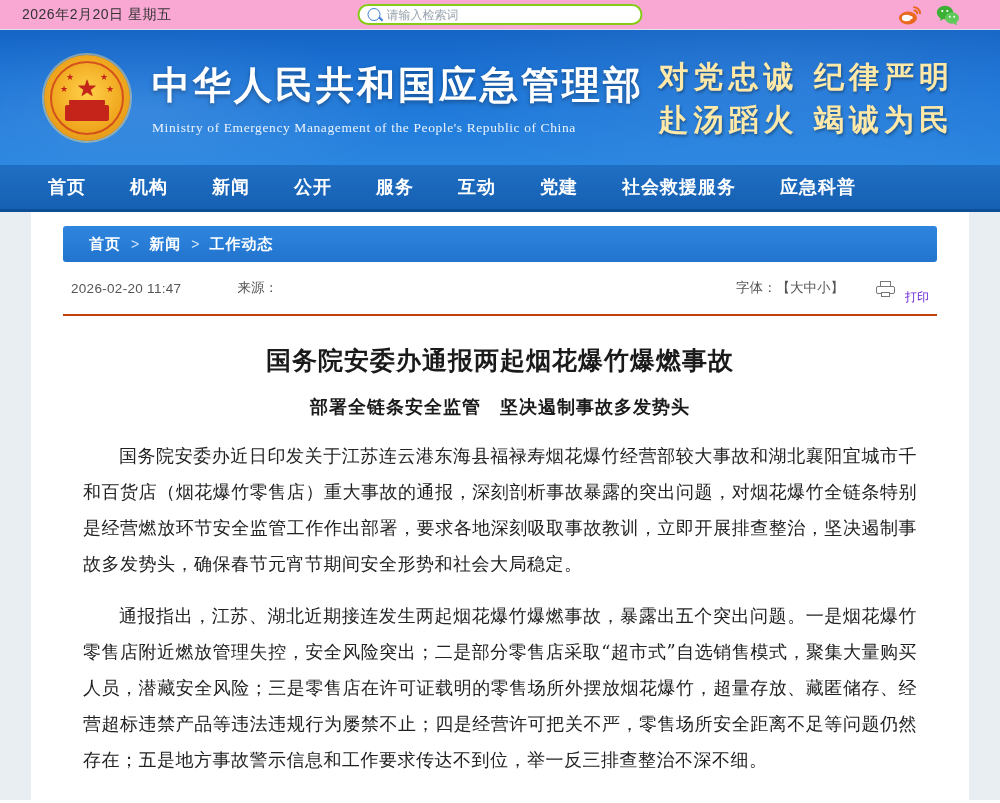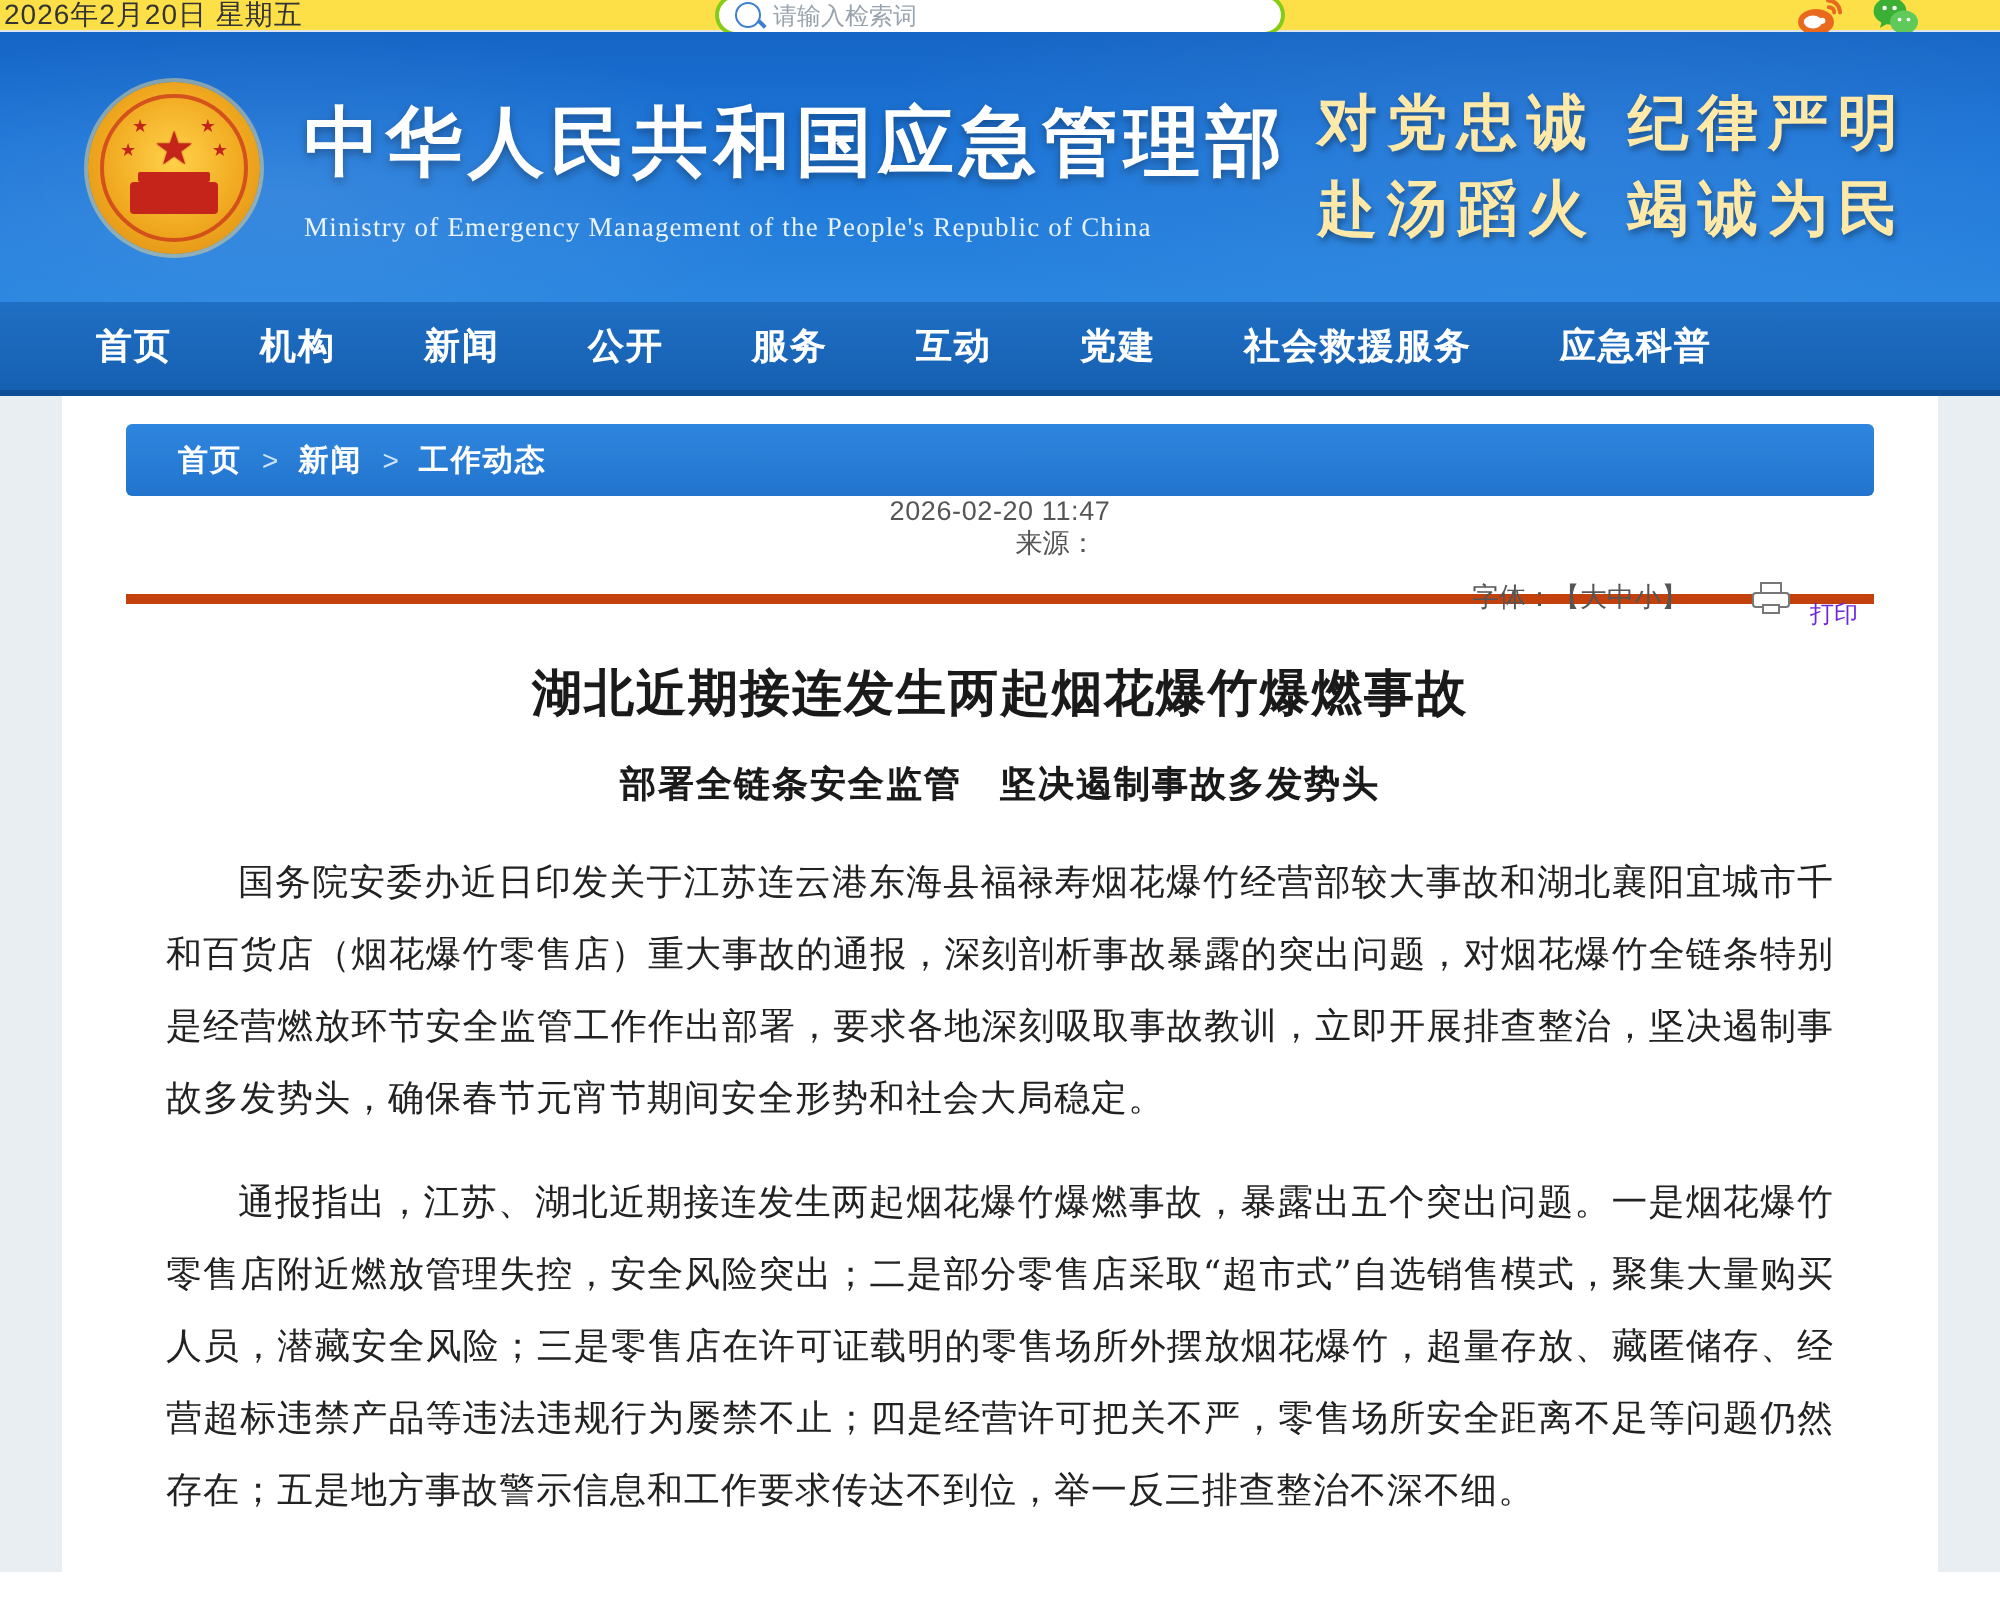--- a/index.html
+++ b/index.html
@@ -12,12 +12,12 @@
   }
   
   .topbar {
-    height: 16px;
-    background: #fde047;
+    height: 30px;
+    background: #f9a8d4;
     border-bottom: 1px solid #dfe5ec;
     display: flex;
     align-items: center;
-    padding: 0 2px;
+    padding: 0 22px;
     position: relative;
   }
   .topbar-date {

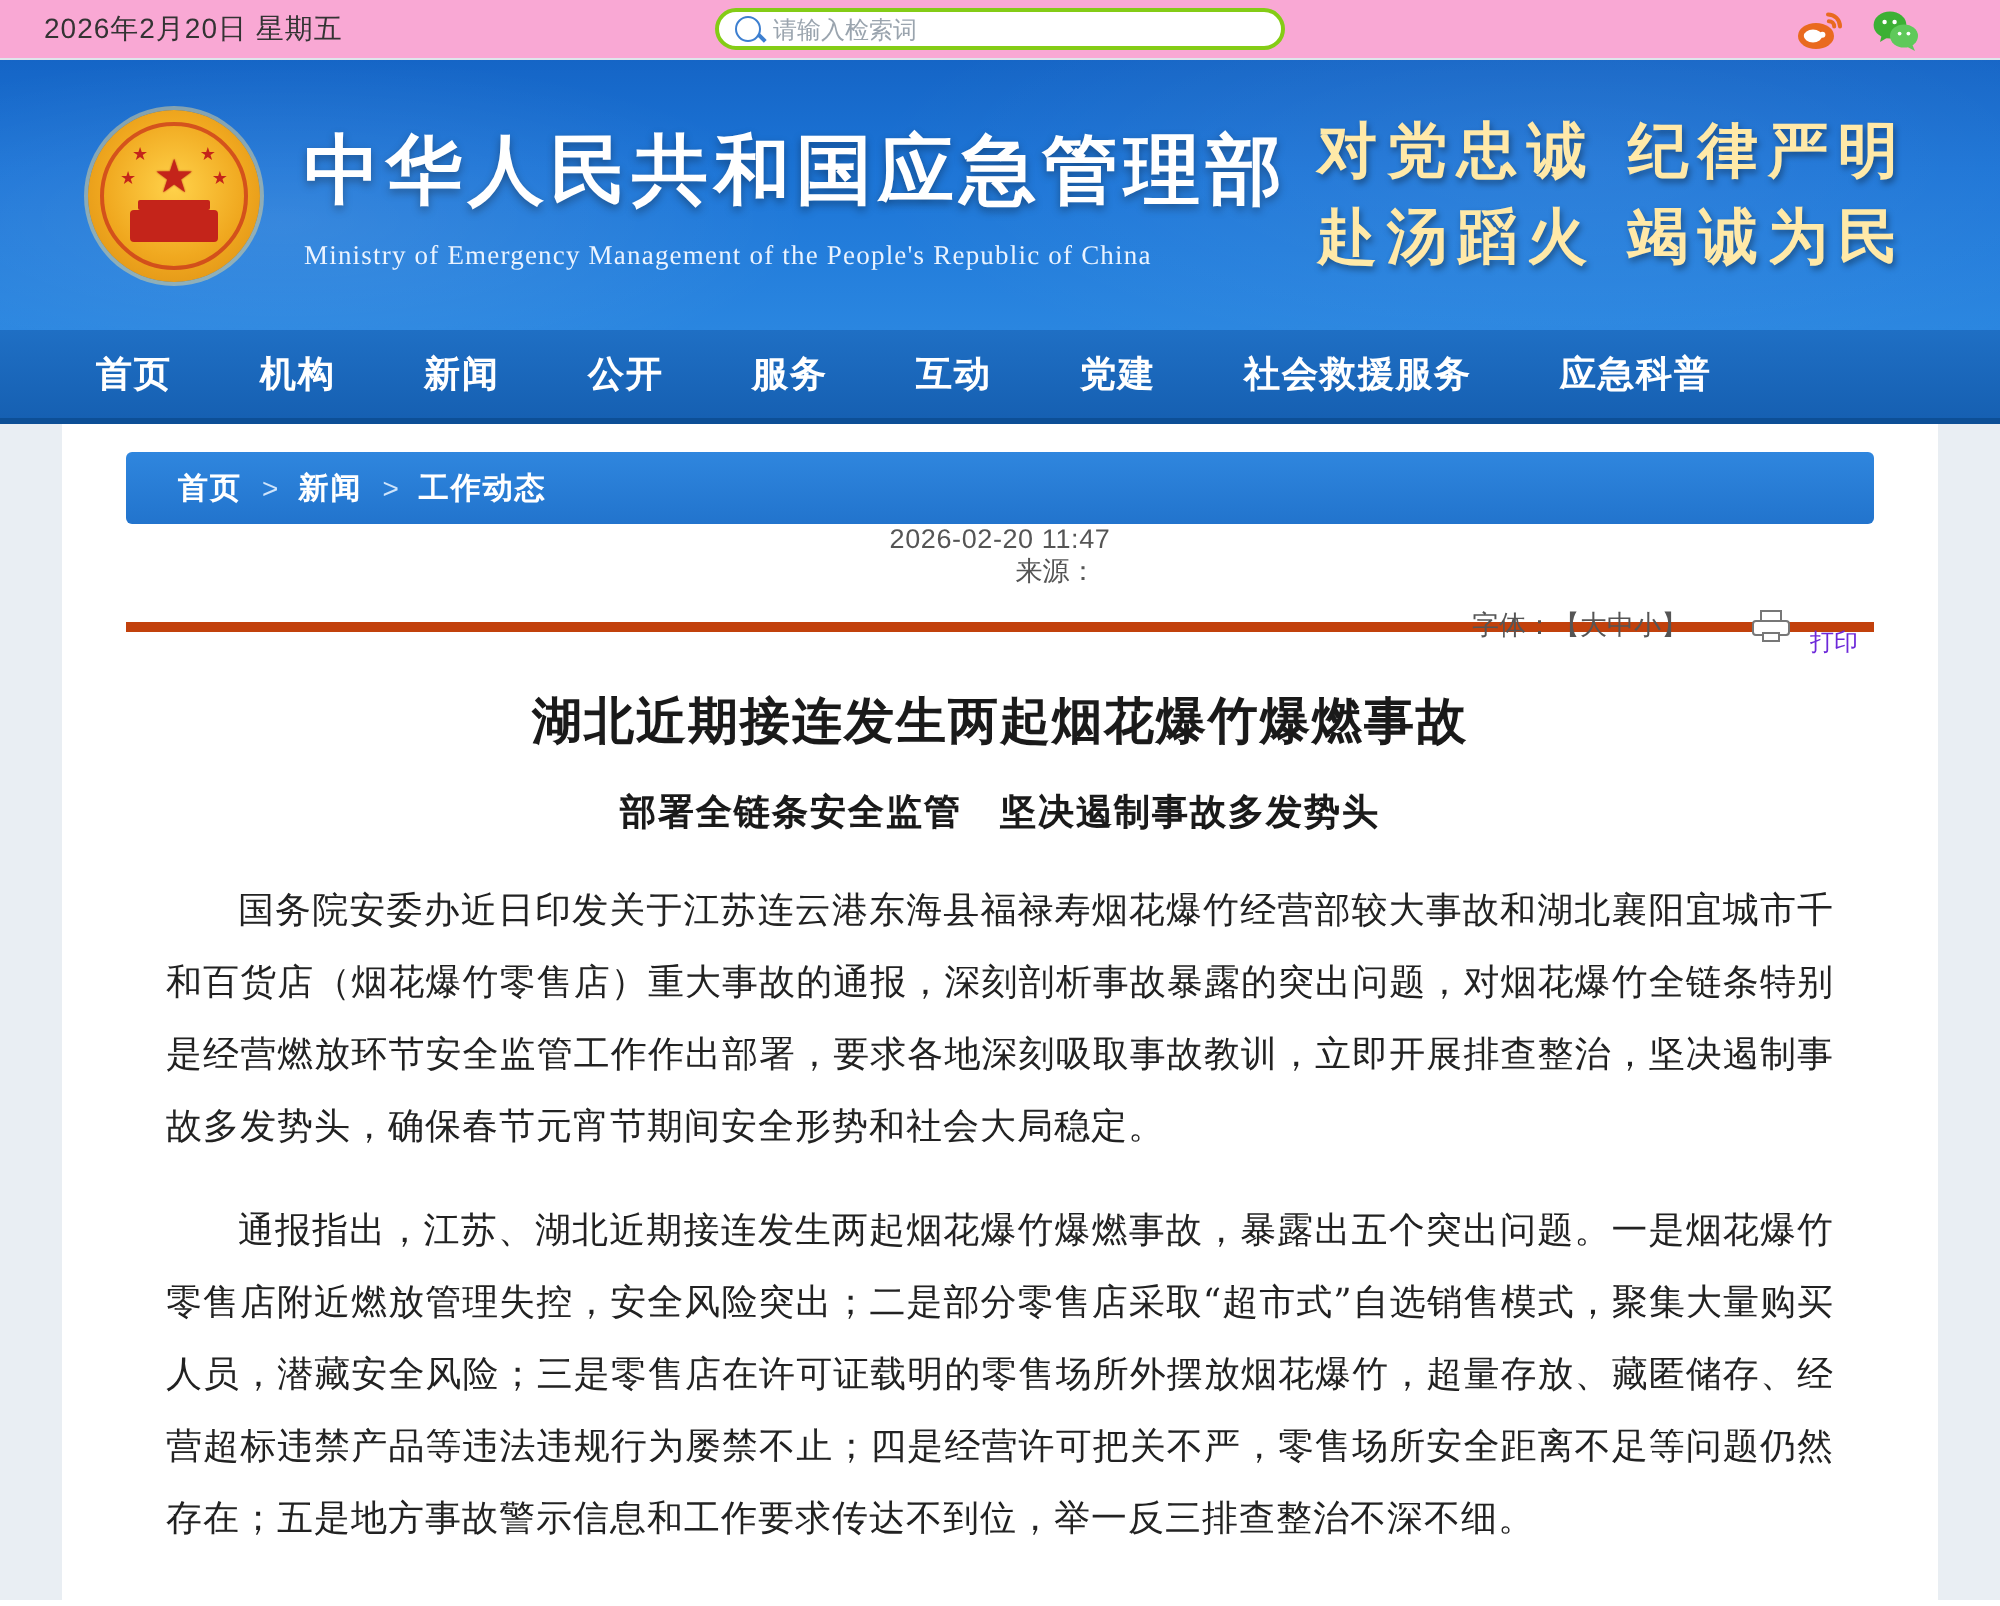--- a/index.html
+++ b/index.html
@@ -239,11 +239,10 @@
     height: 54px;
     display: flex;
     align-items: center;
-    border-bottom: 5px solid #c2410c;
+    border-bottom: 2px solid #c2410c;
     padding: 0 8px 0 8px;
     color: #555;
     font-size: 13.5px;
-    flex-direction: column;
   }
   .meta-date { font-family: "Liberation Sans", sans-serif; letter-spacing: 0.3px; }
   .meta-source { margin-left: 56px; }

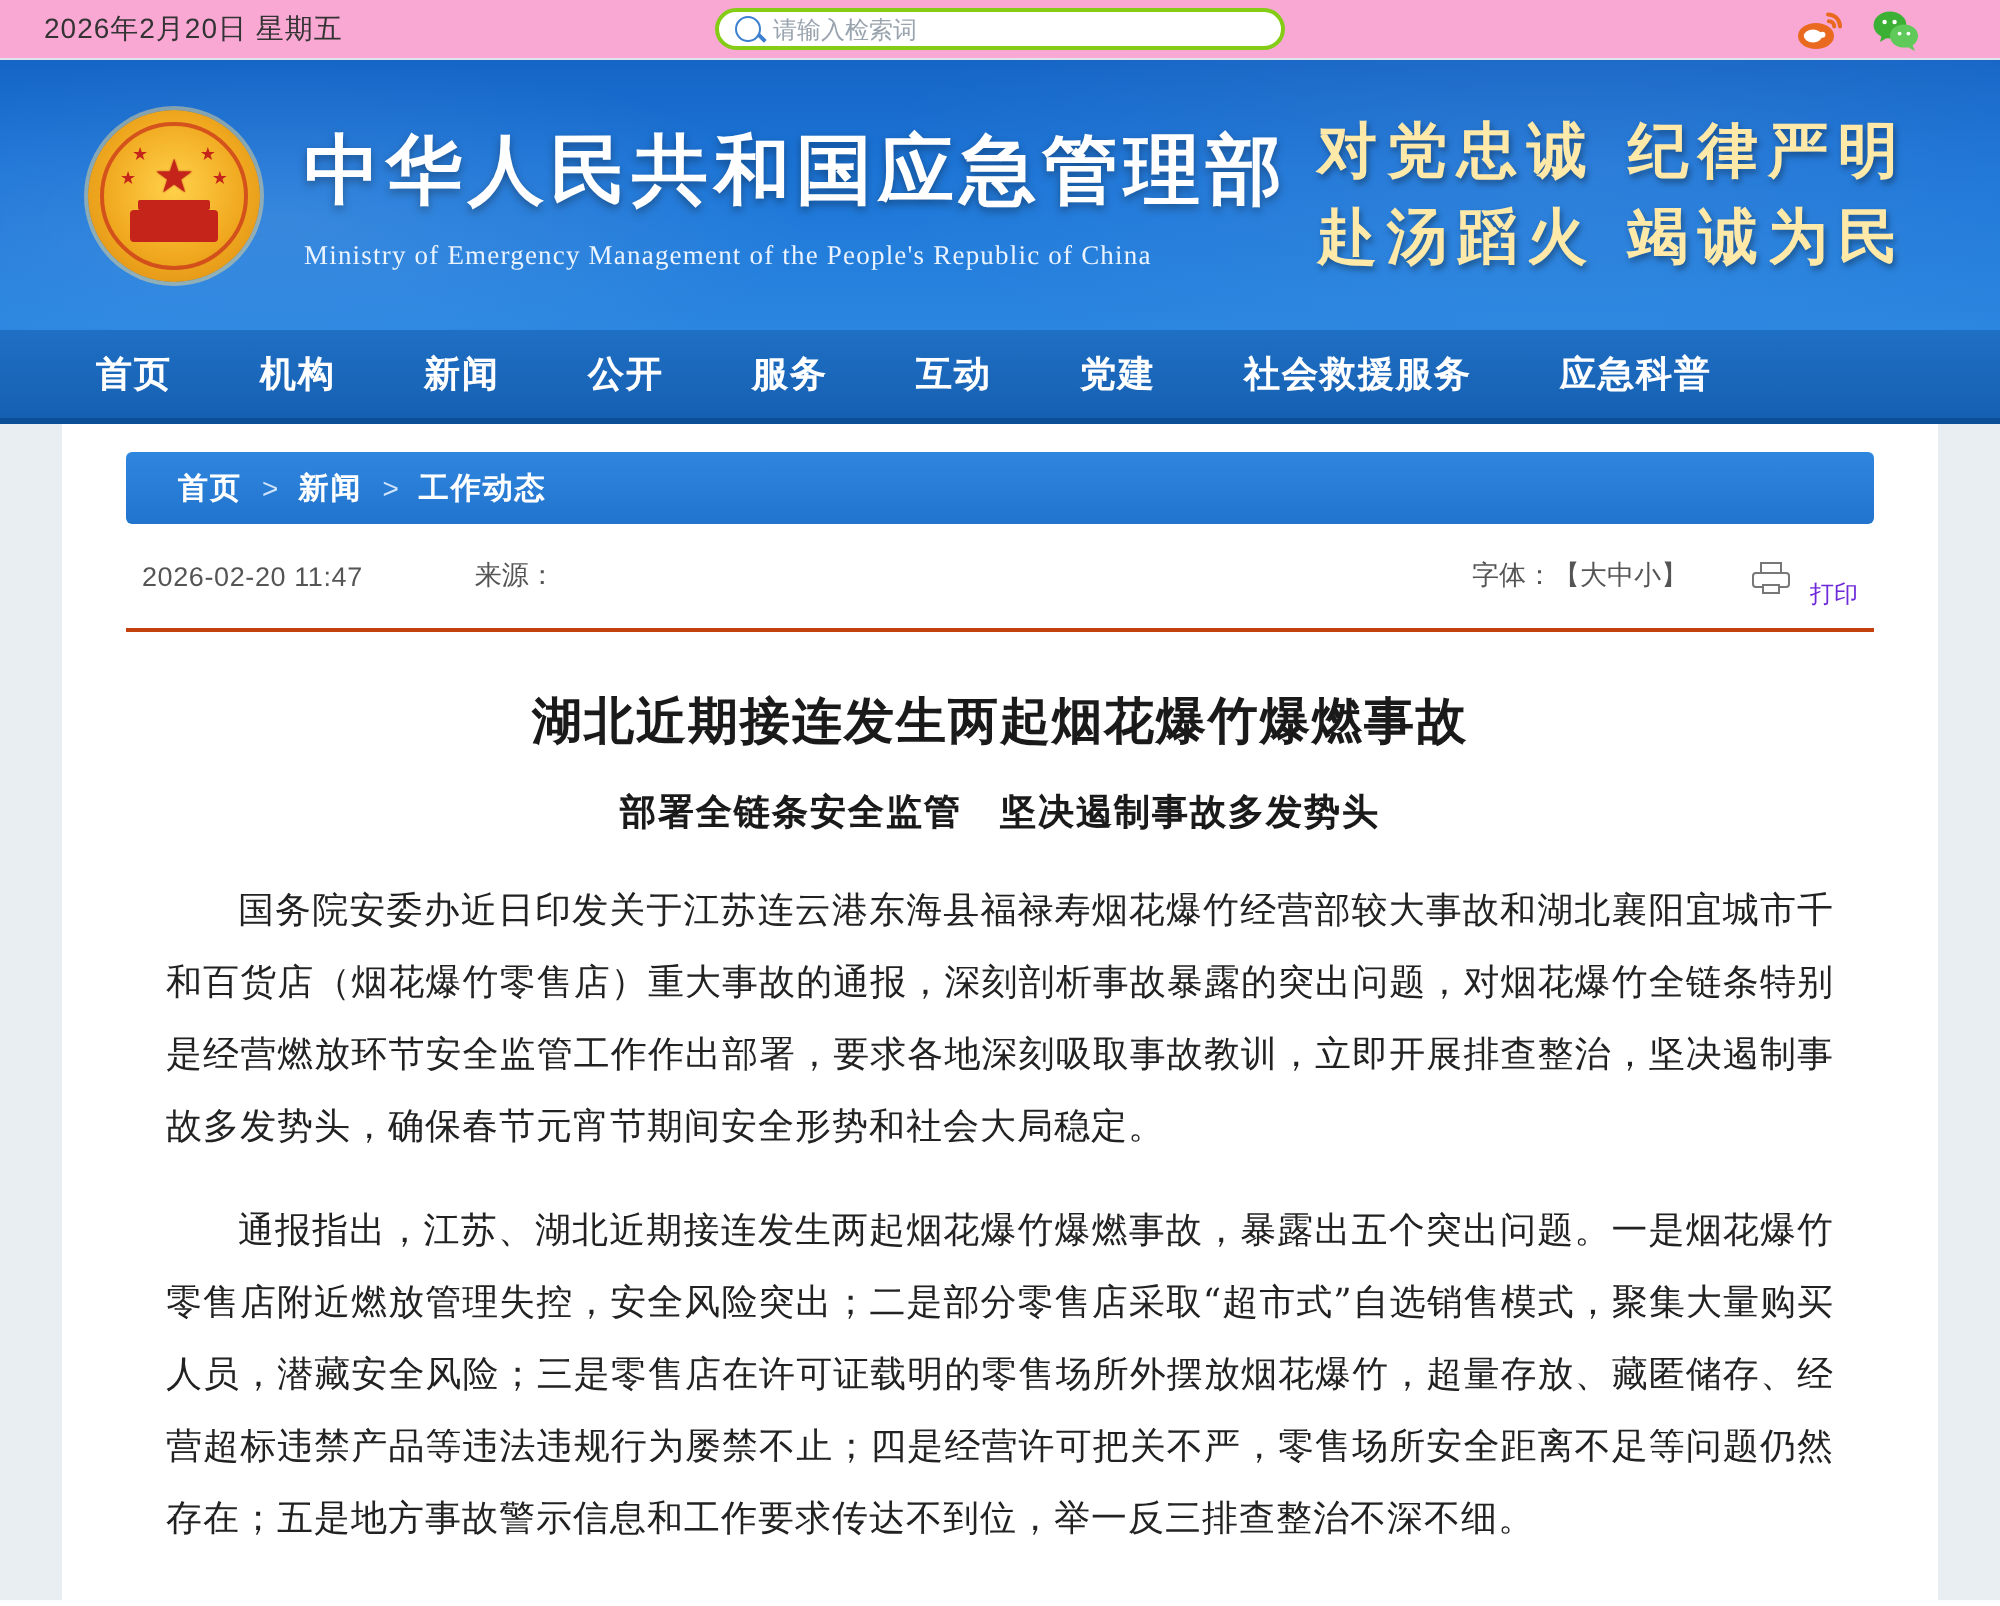--- a/index.html
+++ b/index.html
@@ -408,7 +408,7 @@
     </div>
 
     <div class="article">
-      <h1 class="headline">湖北近期接连发生两起烟花爆竹爆燃事故</h1>
+      <h1 class="headline">国务院安委办通报两起烟花爆竹爆燃事故</h1>
       <h2 class="subheadline">部署全链条安全监管　坚决遏制事故多发势头</h2>
       <p class="para">国务院安委办近日印发关于江苏连云港东海县福禄寿烟花爆竹经营部较大事故和湖北襄阳宜城市千和百货店（烟花爆竹零售店）重大事故的通报，深刻剖析事故暴露的突出问题，对烟花爆竹全链条特别是经营燃放环节安全监管工作作出部署，要求各地深刻吸取事故教训，立即开展排查整治，坚决遏制事故多发势头，确保春节元宵节期间安全形势和社会大局稳定。</p>
       <p class="para">通报指出，江苏、湖北近期接连发生两起烟花爆竹爆燃事故，暴露出五个突出问题。一是烟花爆竹零售店附近燃放管理失控，安全风险突出；二是部分零售店采取“超市式”自选销售模式，聚集大量购买人员，潜藏安全风险；三是零售店在许可证载明的零售场所外摆放烟花爆竹，超量存放、藏匿储存、经营超标违禁产品等违法违规行为屡禁不止；四是经营许可把关不严，零售场所安全距离不足等问题仍然存在；五是地方事故警示信息和工作要求传达不到位，举一反三排查整治不深不细。</p>

